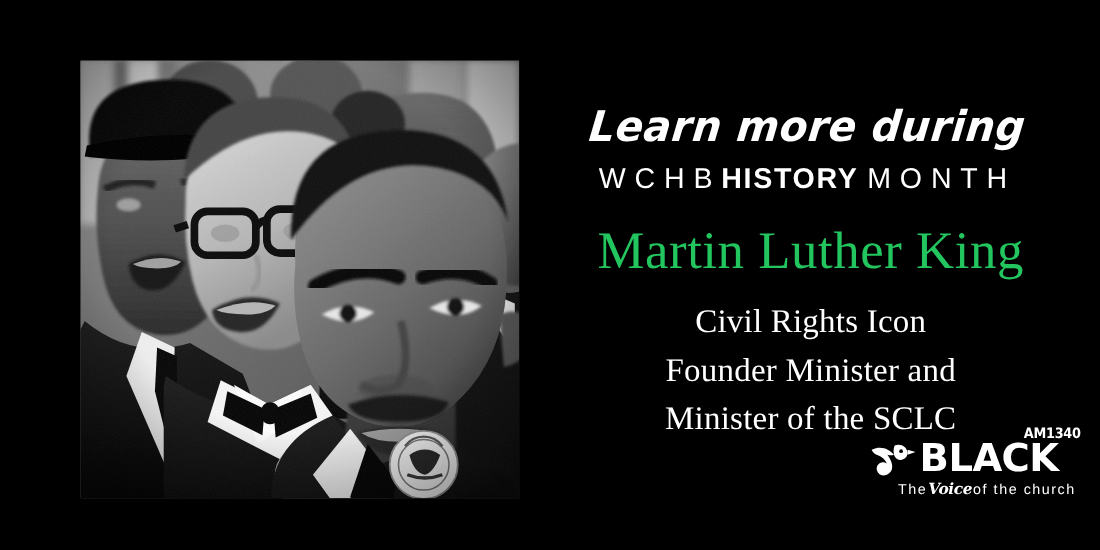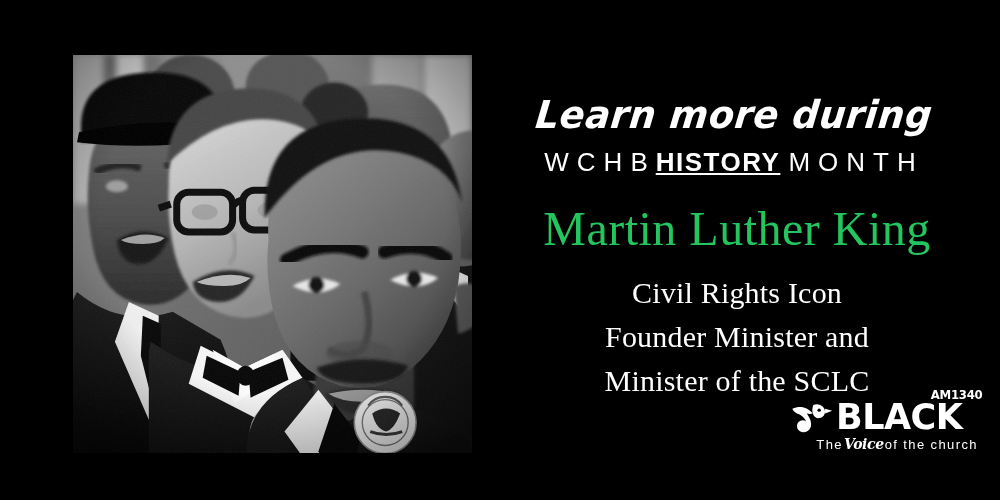--- a/index.html
+++ b/index.html
@@ -84,7 +84,6 @@
   .bhm-word-strong {
     letter-spacing: 1.5px;
     font-weight: 700;
-    text-decoration: underline;
   }
 
   .name-line {

